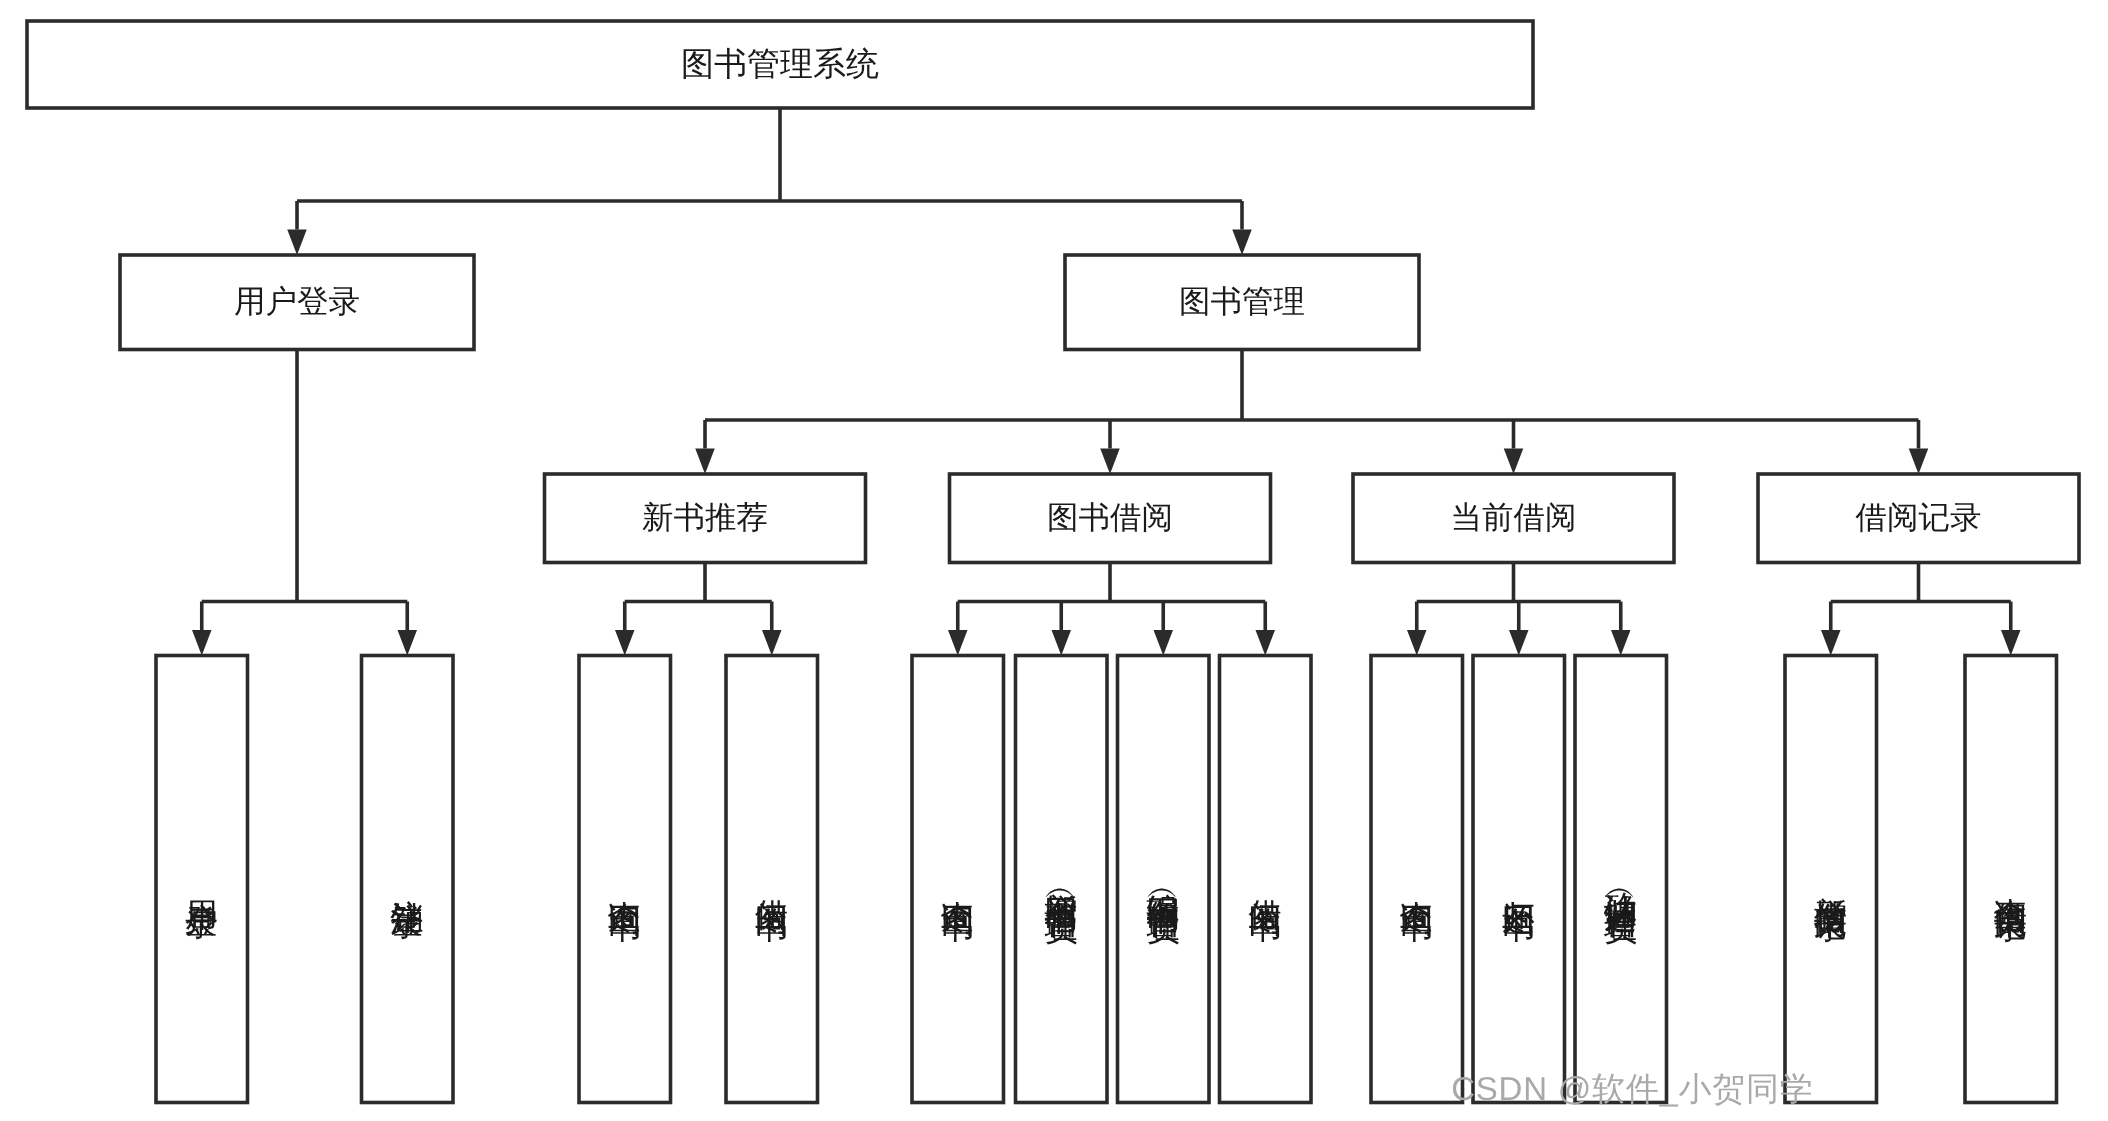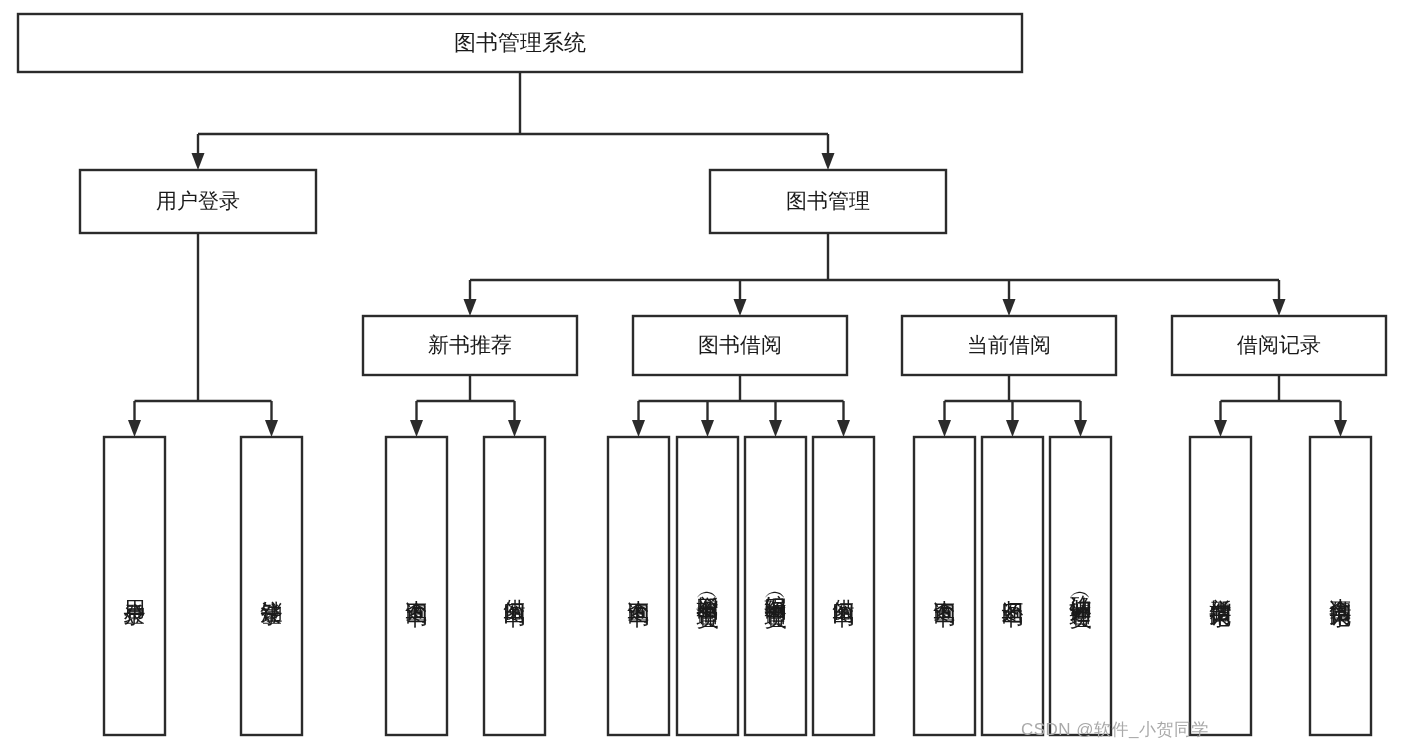--- a/index.html
+++ b/index.html
@@ -78,7 +78,7 @@
     right: 8px;
     bottom: 6px;
     font-family: "Liberation Sans", "DejaVu Sans", sans-serif;
-    font-size: 17px;
+    font-size: 22px;
     color: #a9a9a9;
     letter-spacing: 0.5px;
     white-space: nowrap;

